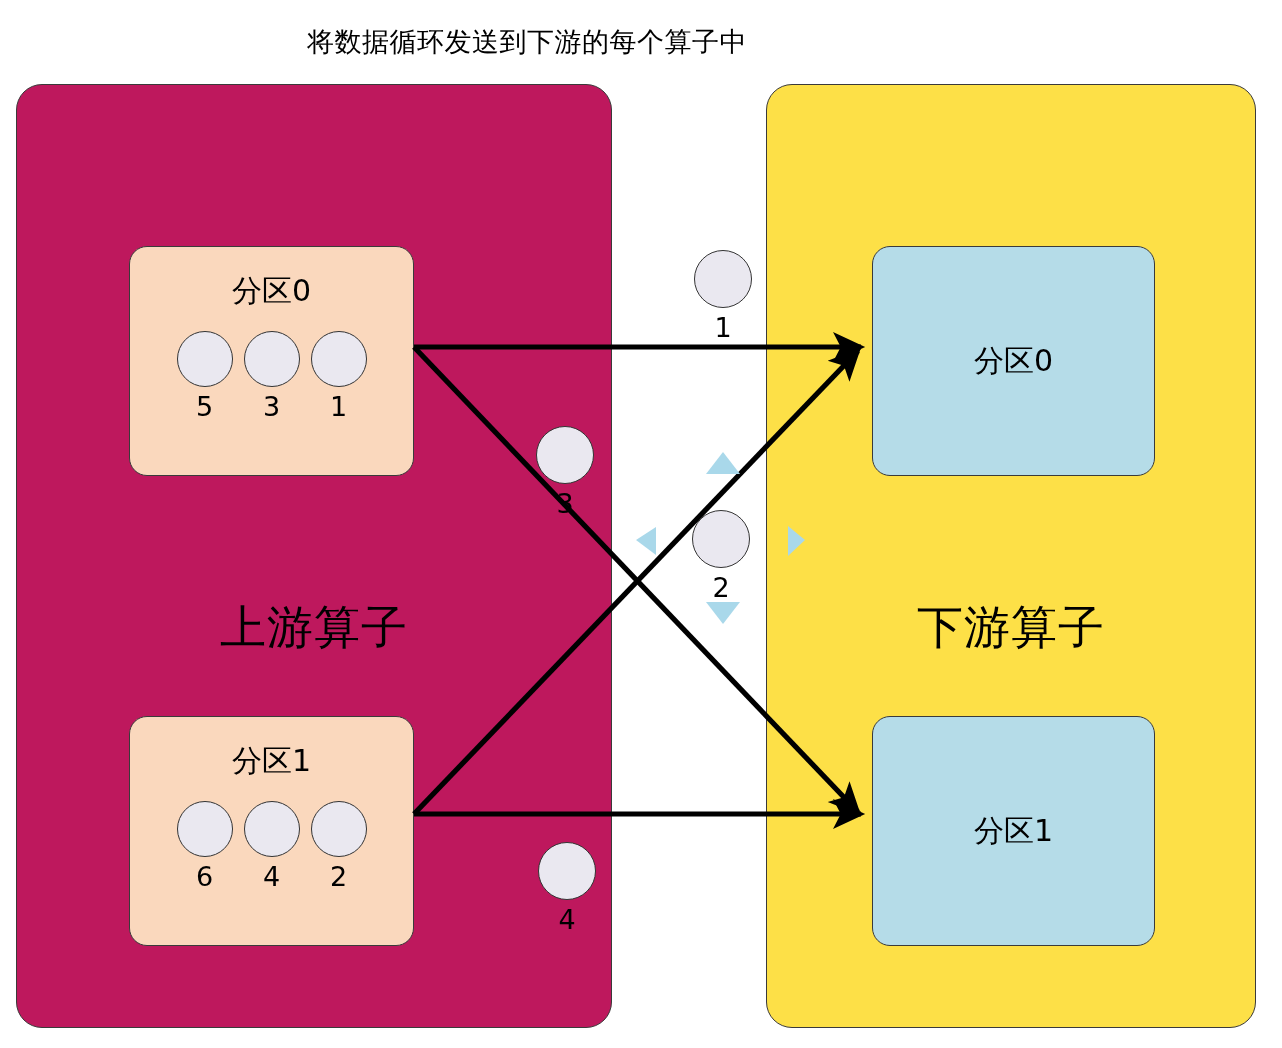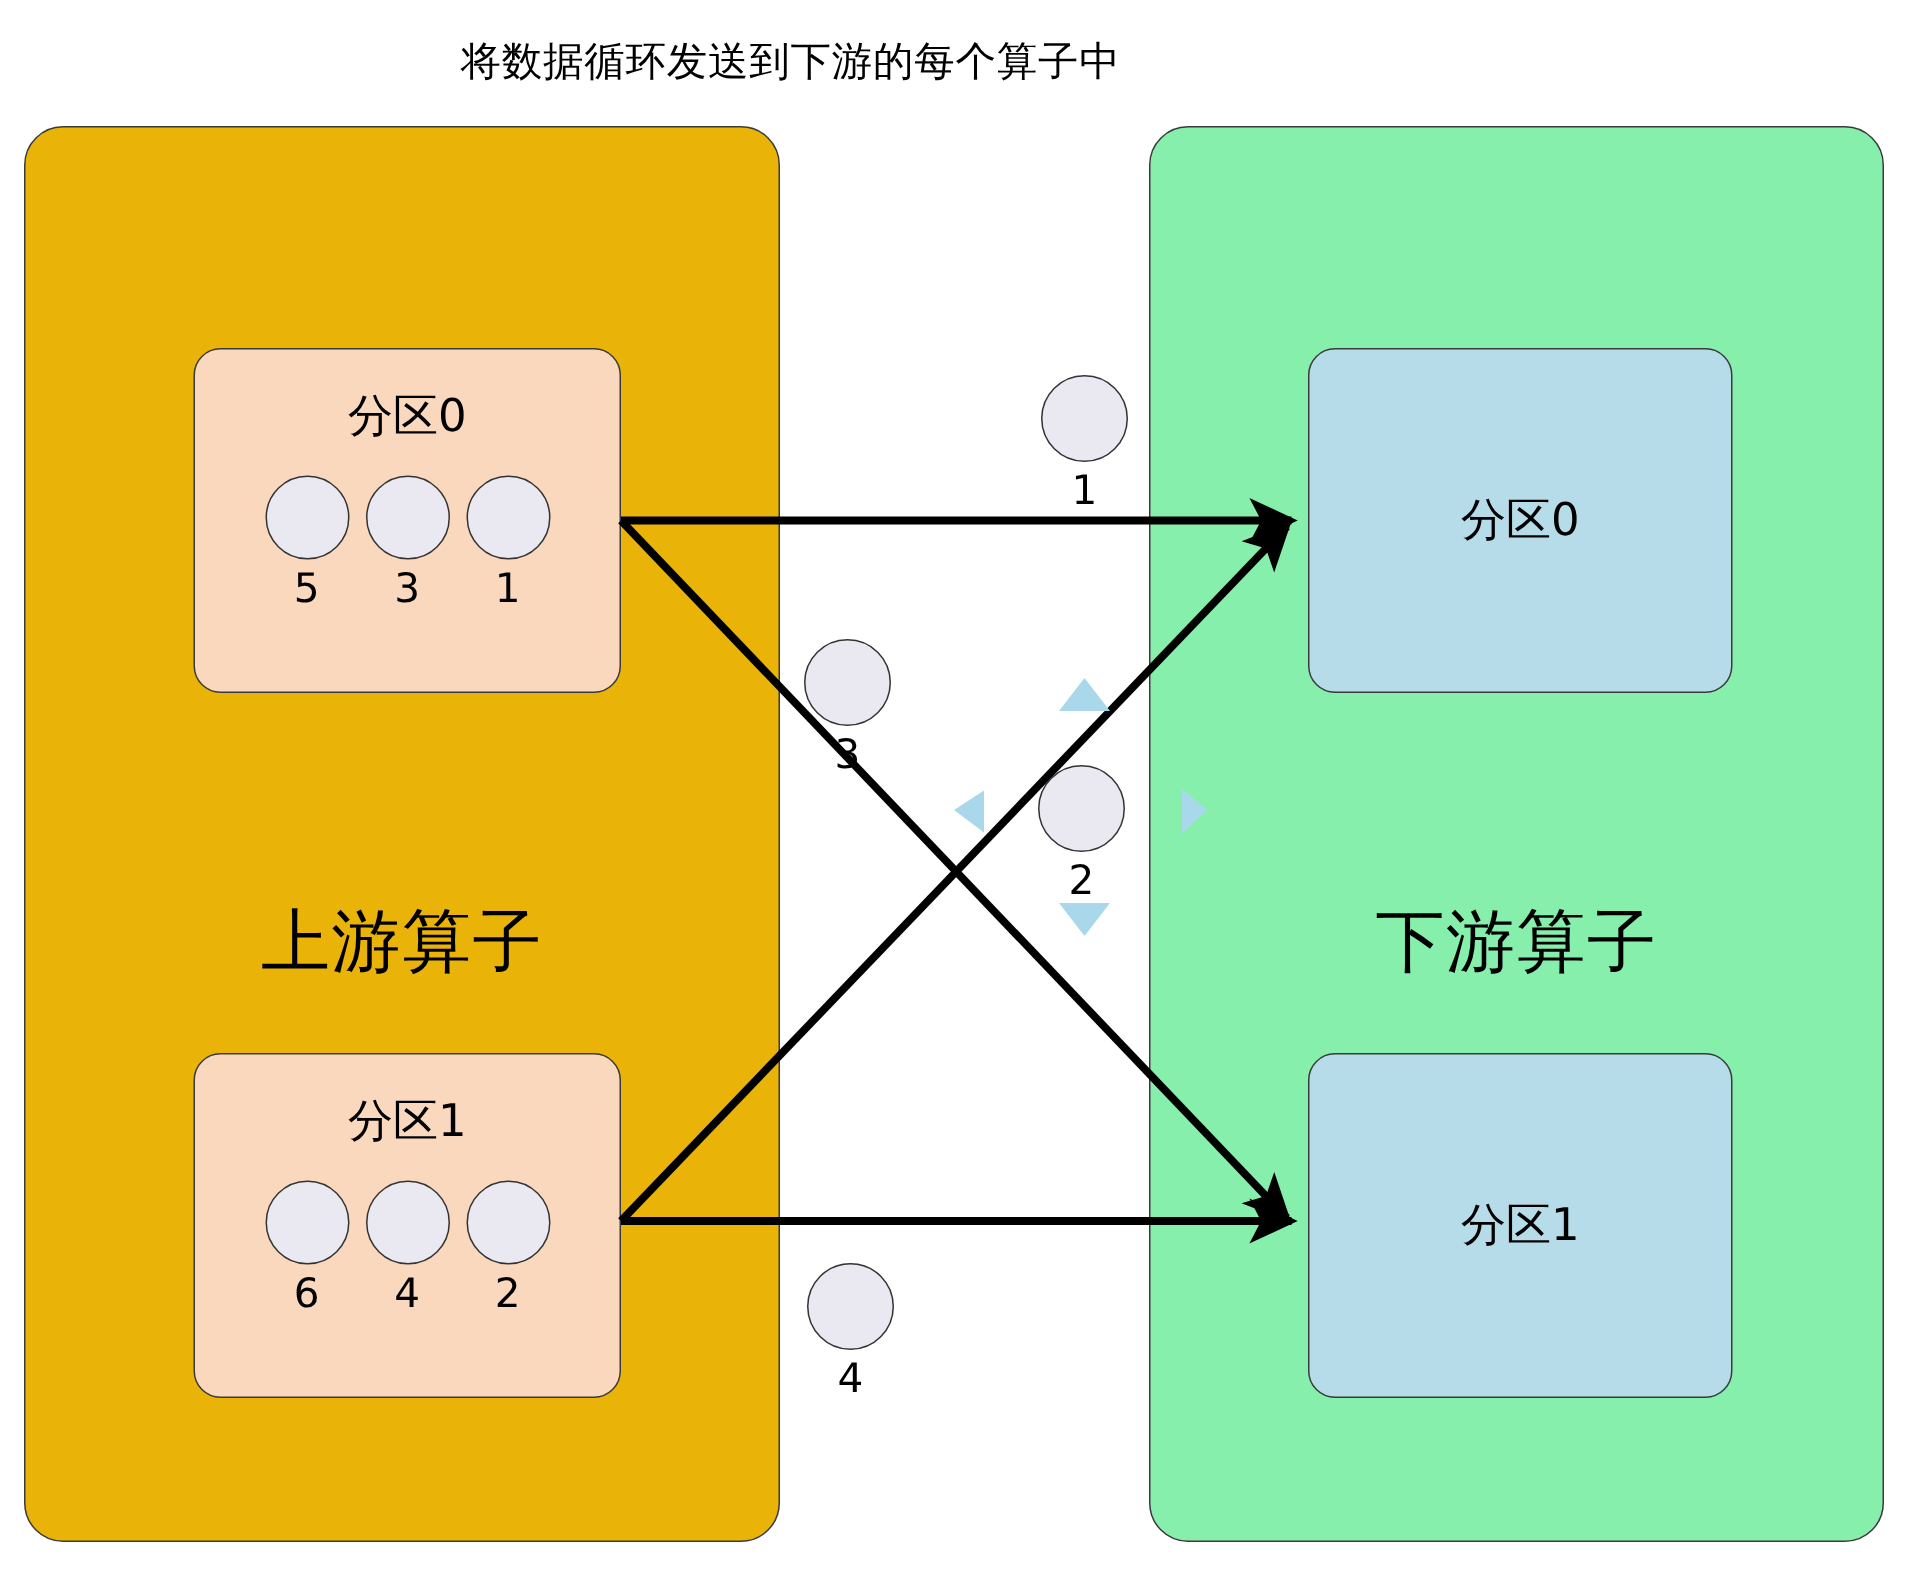--- a/index.html
+++ b/index.html
@@ -64,6 +64,7 @@
     border-radius: 18px;
     border: 1.6px solid #3a3a3a;
     box-sizing: border-box;
+    margin-top: 14px;
   }
   .partition-box.up {
     background: #fad8bd;

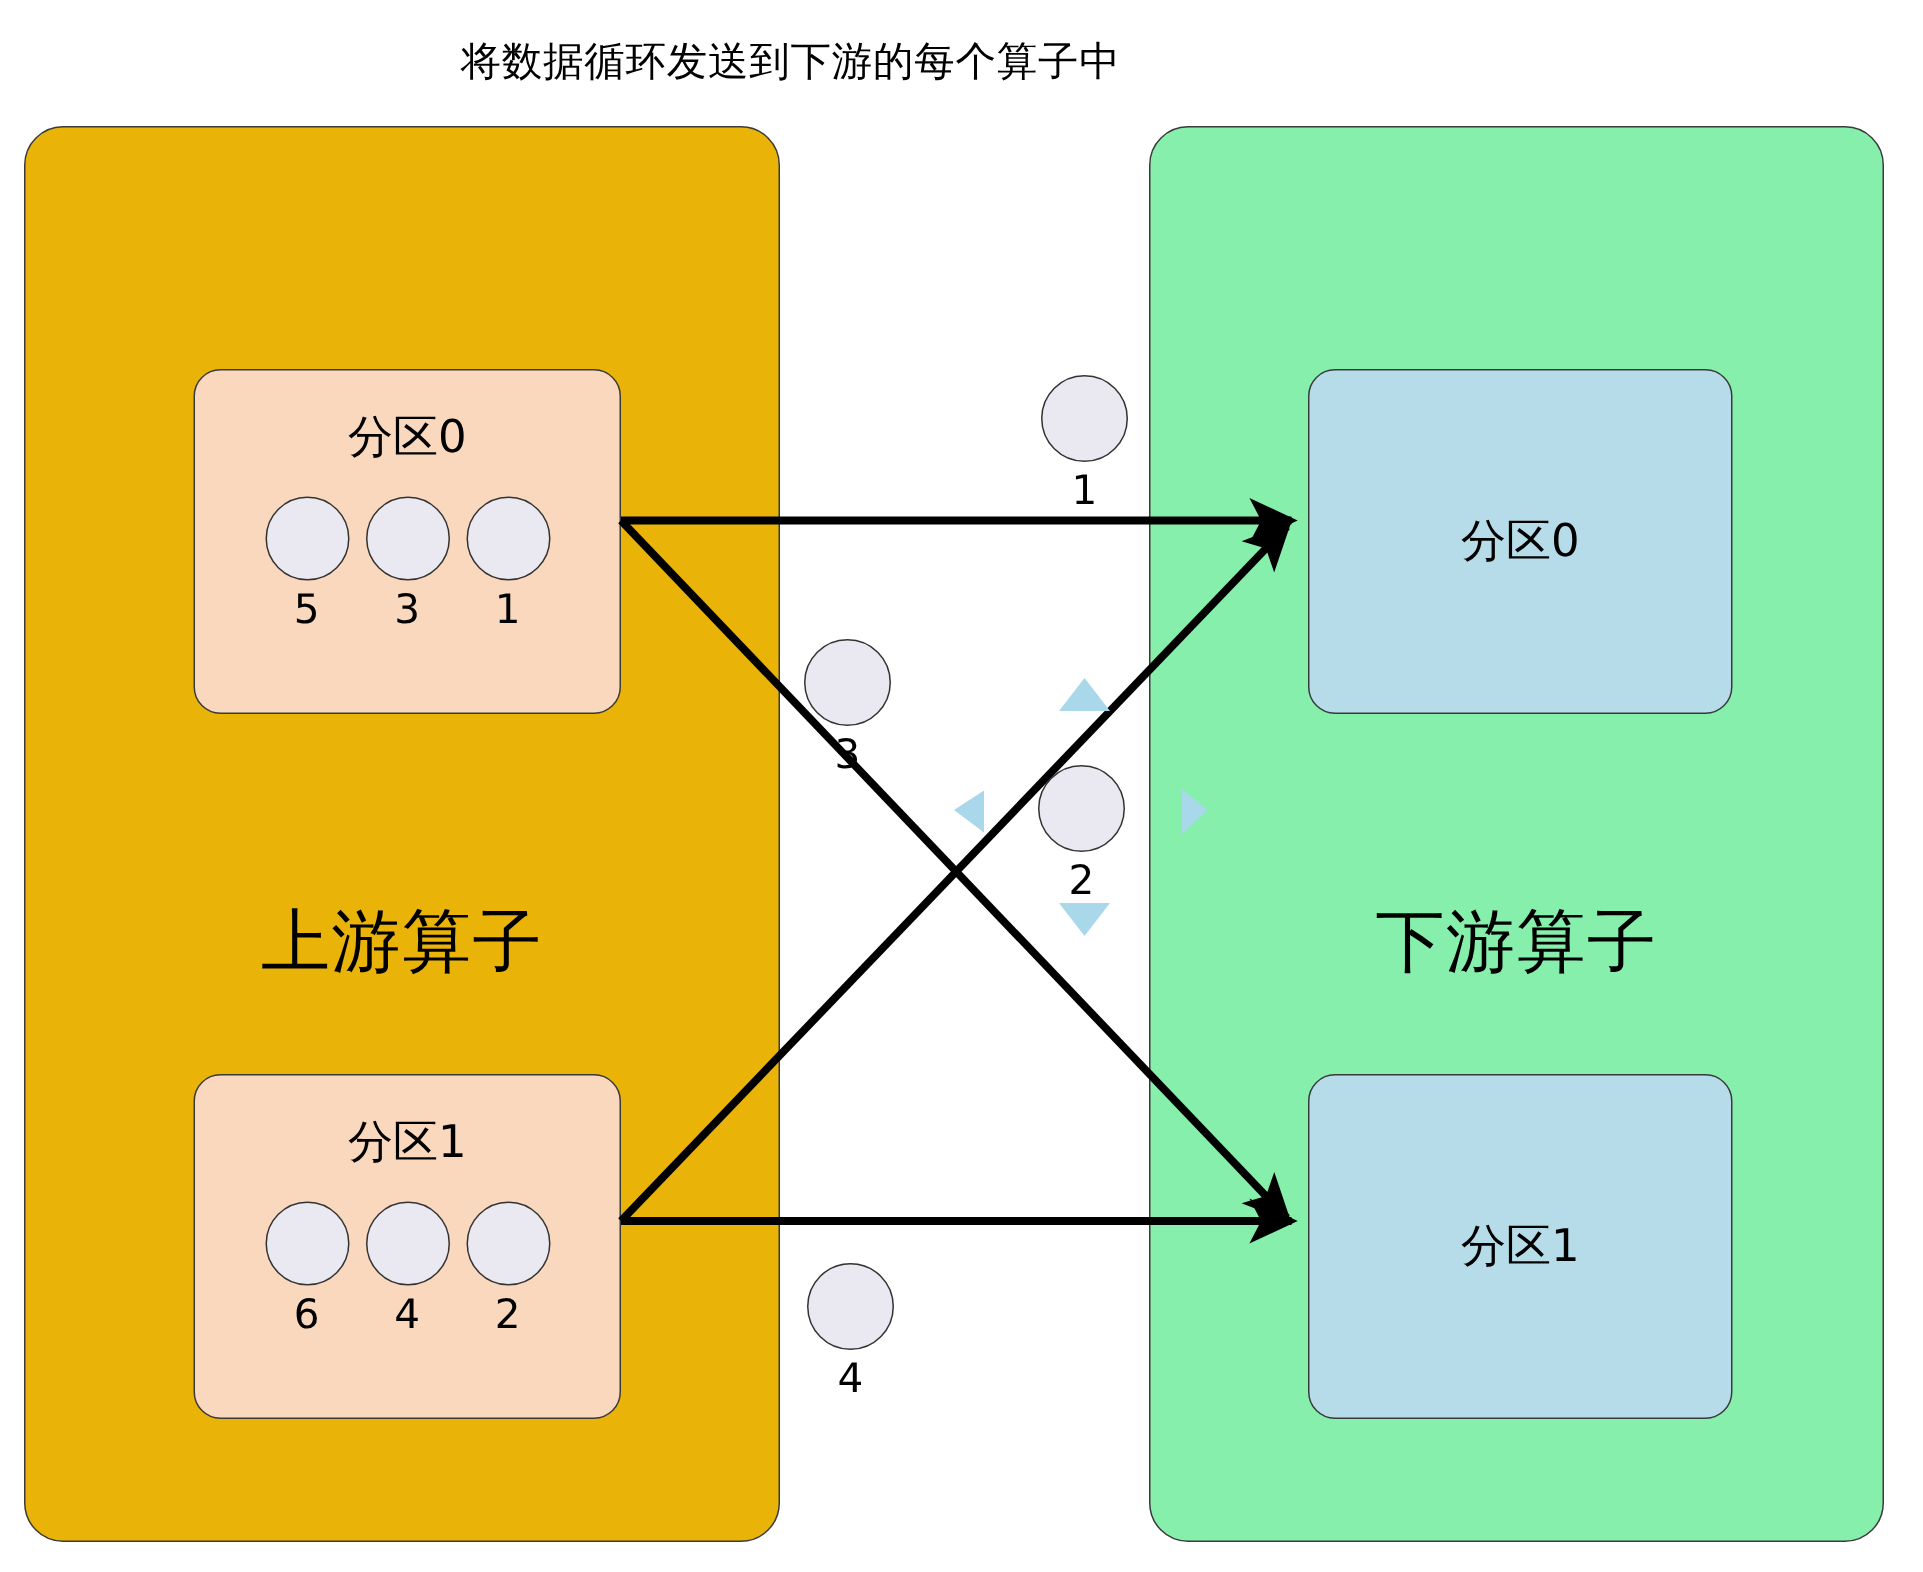--- a/index.html
+++ b/index.html
@@ -37,9 +37,9 @@
   #upstream-container {
     left: 16px;
     top: 84px;
-    width: 504px;
+    width: 596px;
     height: 944px;
-    background: #eab308;
+    background: #be185d;
   }
   #downstream-container {
     left: 766px;

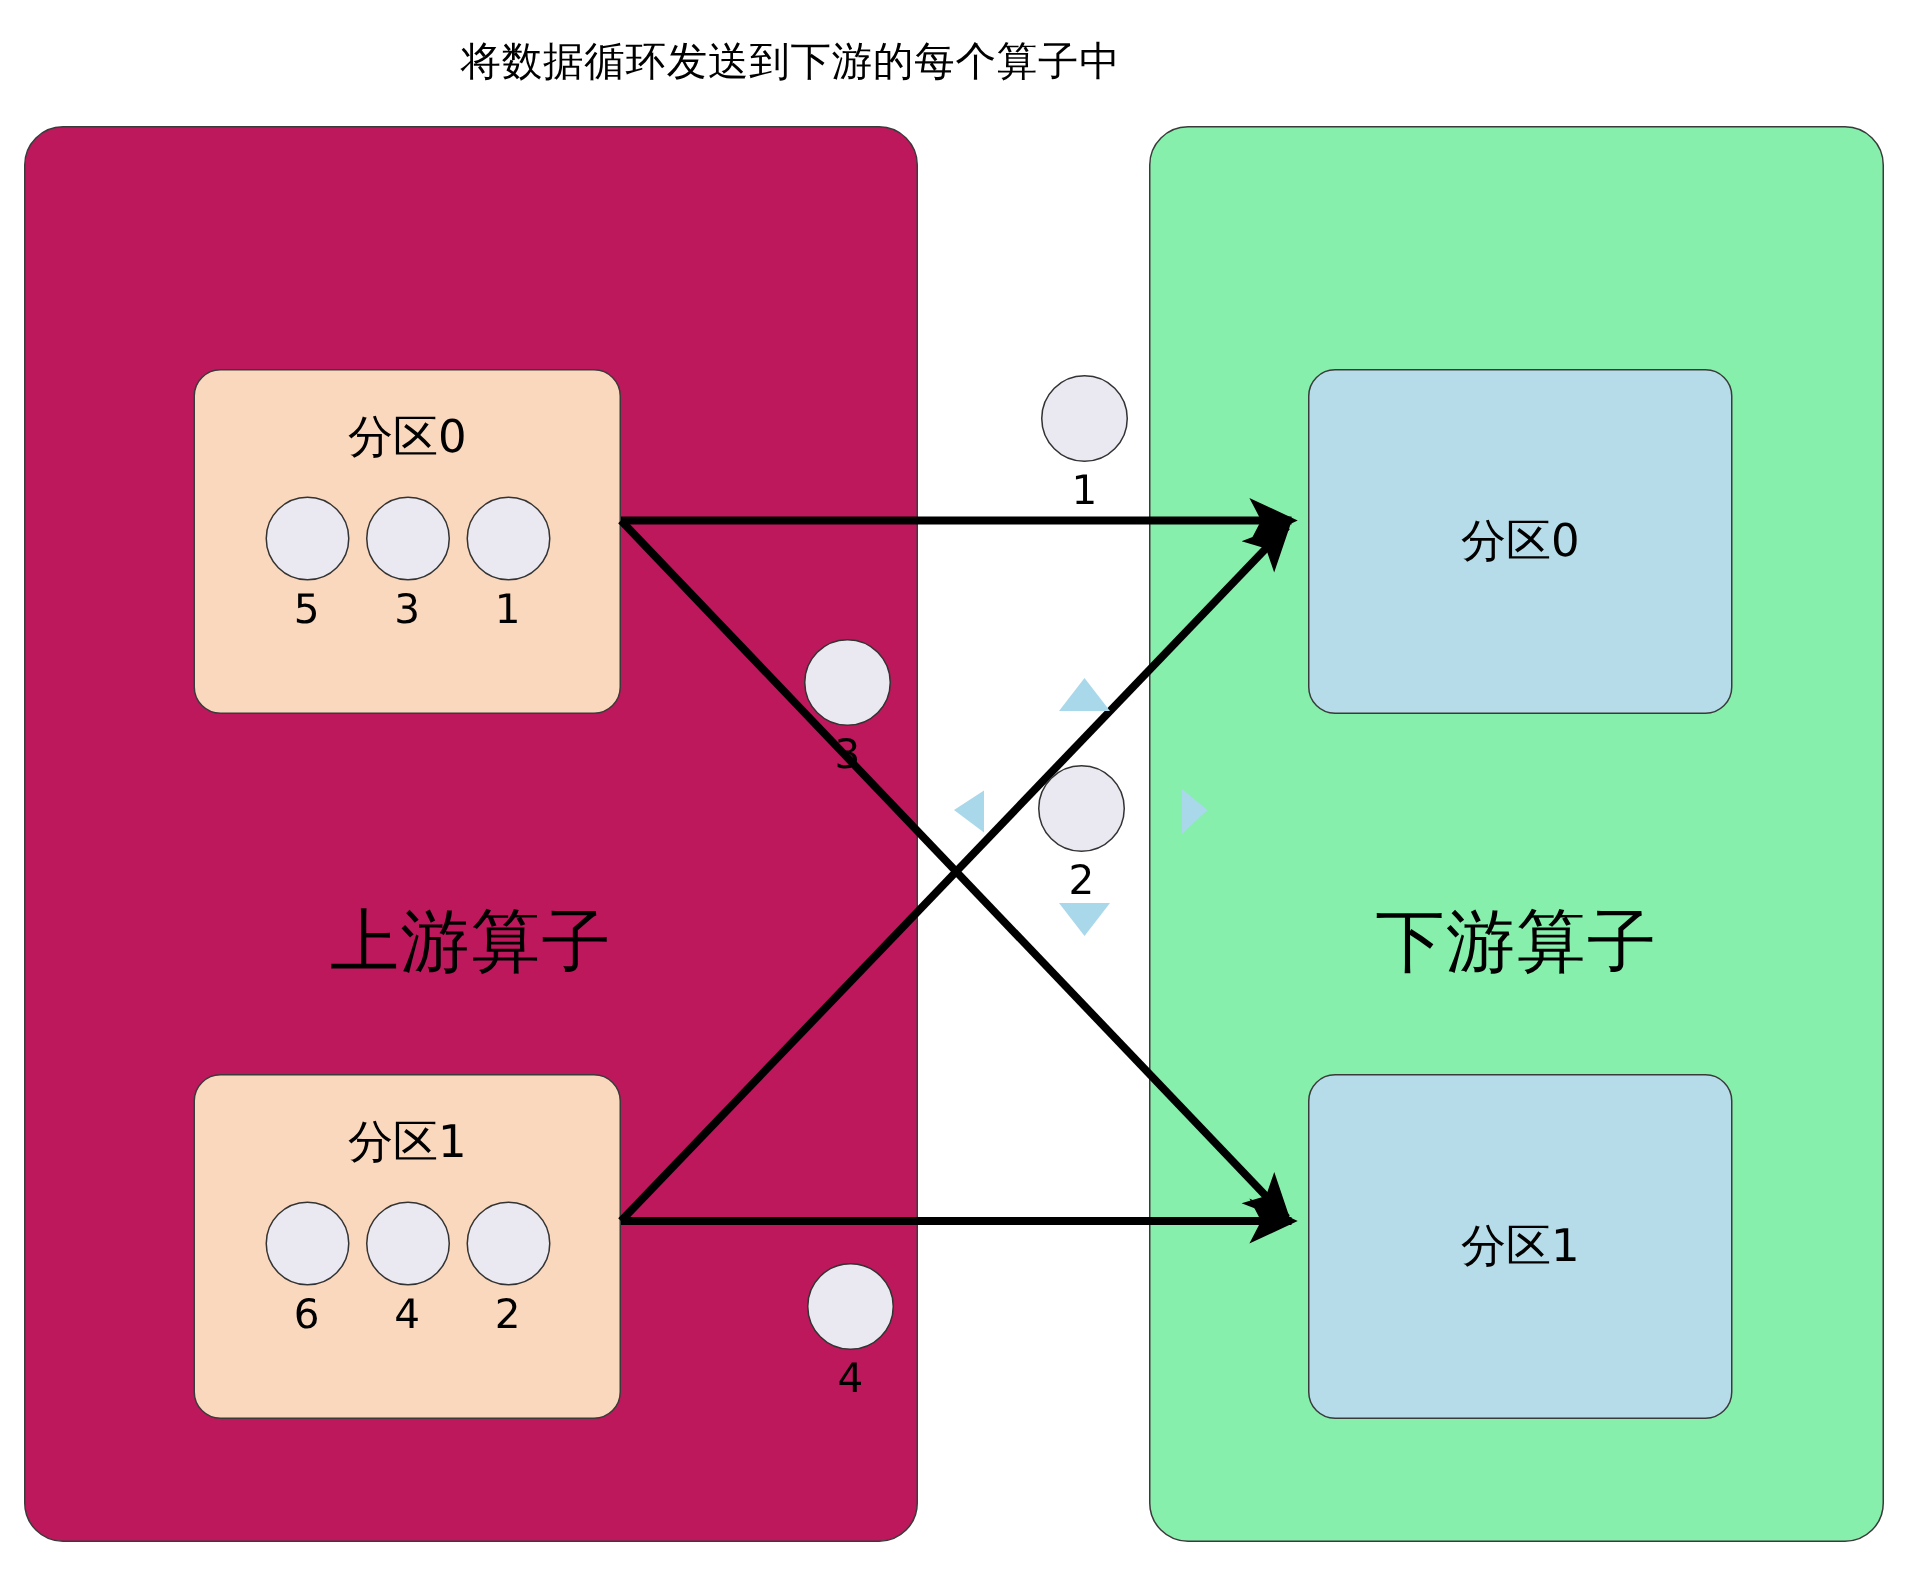--- a/index.html
+++ b/index.html
@@ -46,7 +46,7 @@
     top: 84px;
     width: 490px;
     height: 944px;
-    background: #86efac;
+    background: #fde047;
   }
   .op-label {
     position: absolute;

